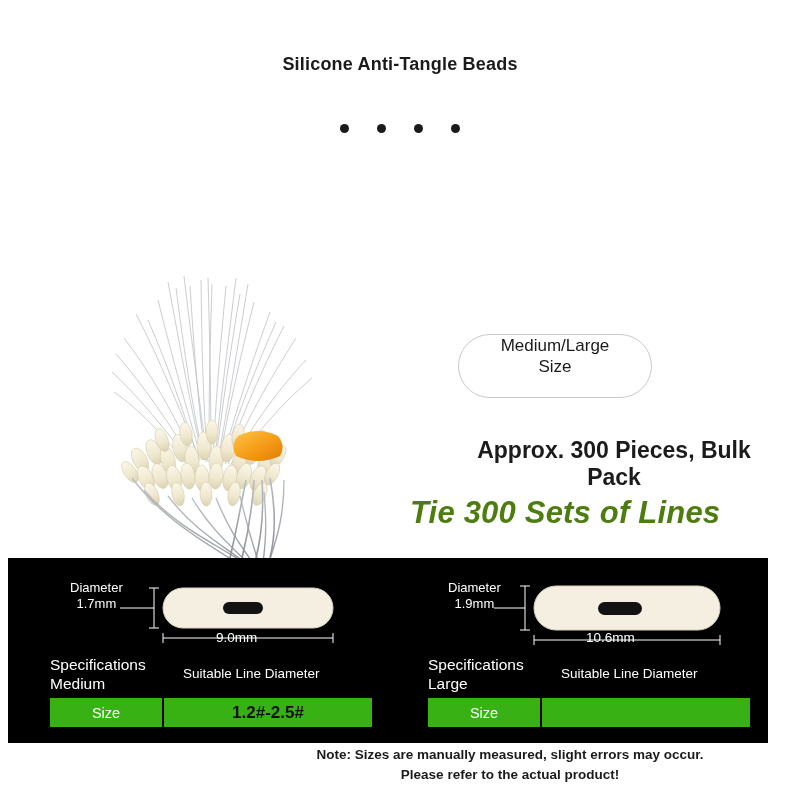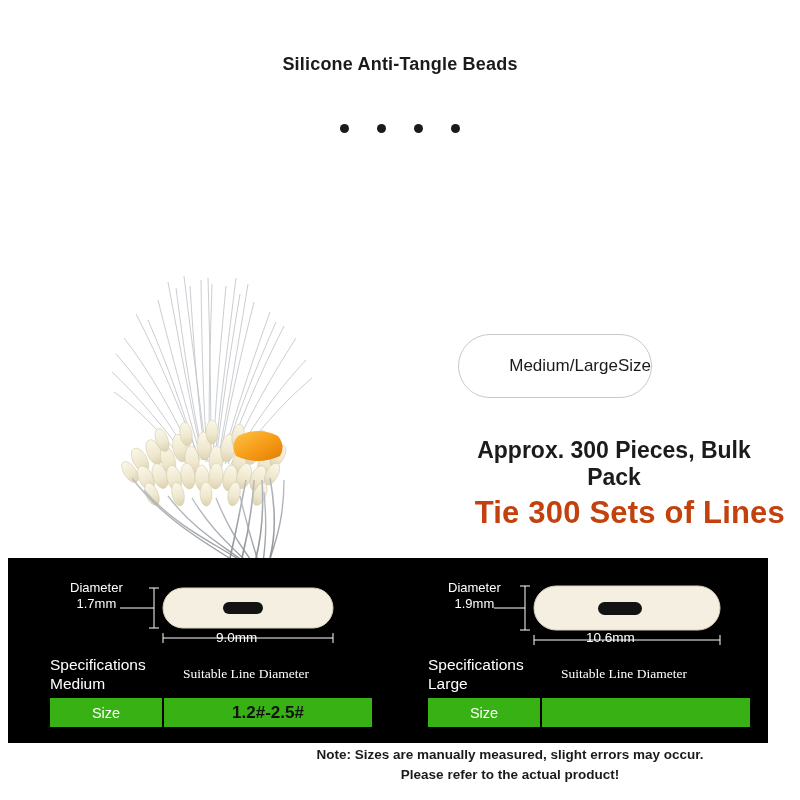--- a/index.html
+++ b/index.html
@@ -75,9 +75,9 @@
     border-radius: 34px;
     background: #ffffff;
     display: flex;
-    flex-direction: row;
+    flex-direction: column;
     align-items: center;
-    justify-content: flex-end;
+    justify-content: flex-start;
     line-height: 1.25;
     font-size: 17px;
     color: #1b1b1b;

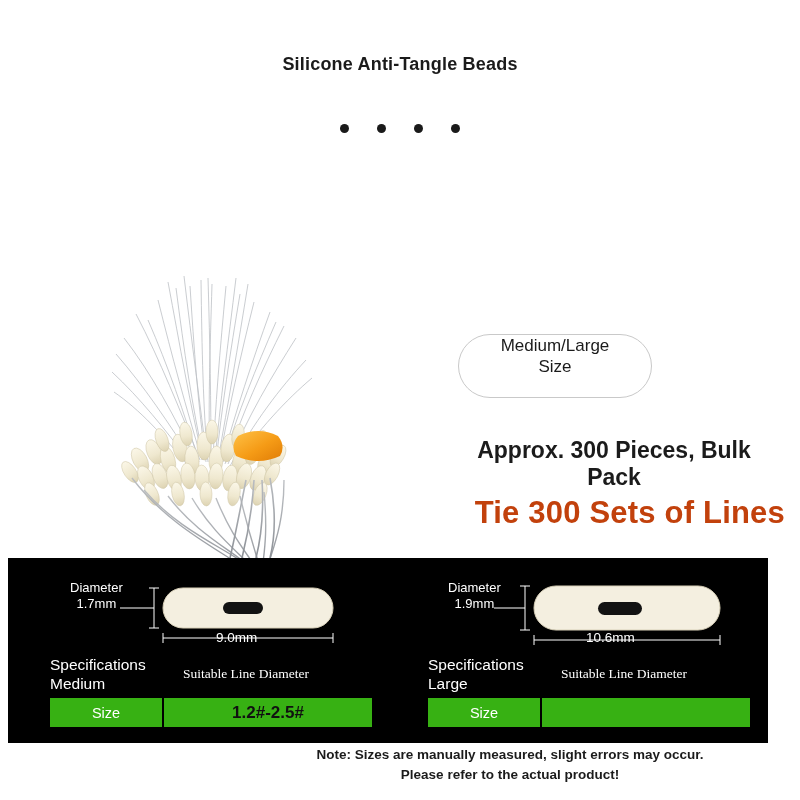--- a/index.html
+++ b/index.html
@@ -97,11 +97,12 @@
     left: 410px;
     top: 495px;
     width: 375px;
-    text-align: right;
+    text-align: left;
     font-size: 31px;
     font-weight: bold;
-    color: #c2410c;
+    color: #4d7c0f;
     letter-spacing: 0.2px;
+    font-style: italic;
   }
 
   

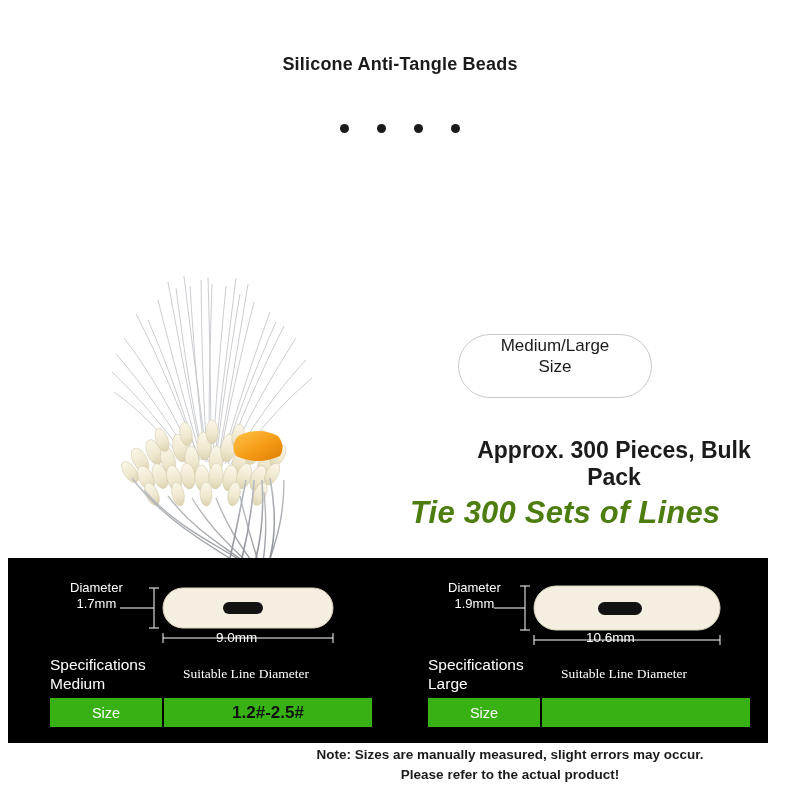--- a/index.html
+++ b/index.html
@@ -170,7 +170,6 @@
     font-size: 13.5px;
     color: #ffffff;
     white-space: nowrap;
-    font-family: Liberation Serif, serif;
   }
 
   .green-row {

